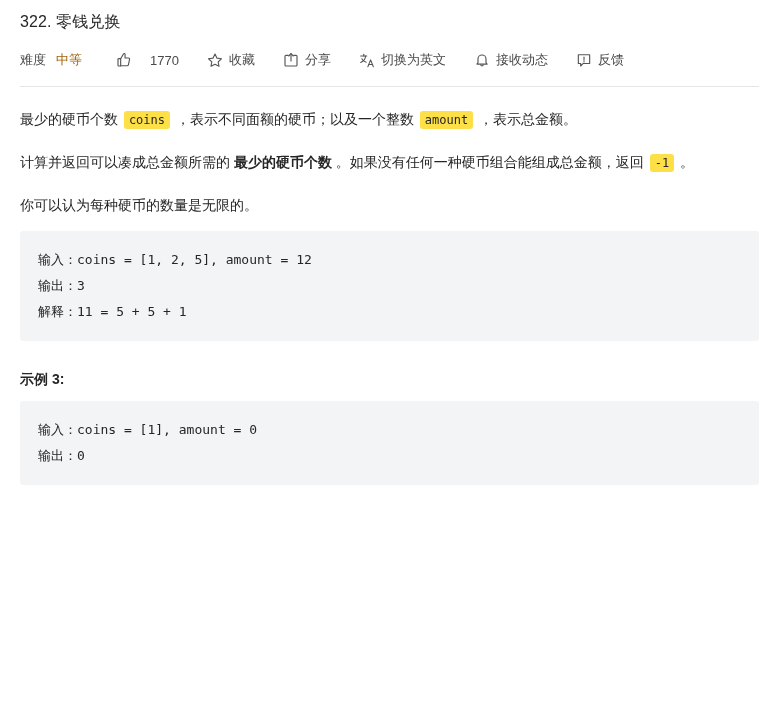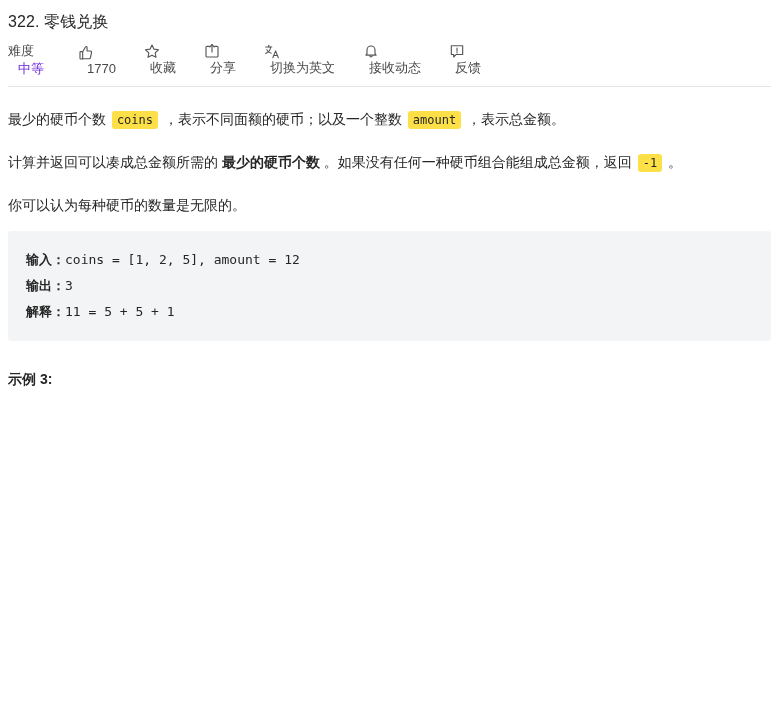--- a/index.html
+++ b/index.html
@@ -18,7 +18,7 @@
   .page {
     width: 779px;
     box-sizing: border-box;
-    padding: 0 8px;
+    padding: 0 20px;
   }
 
   

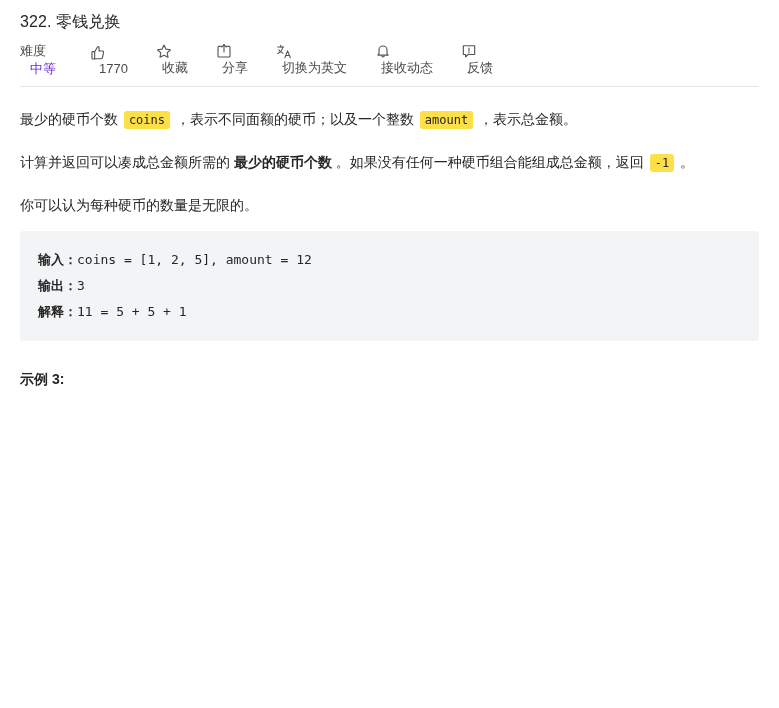--- a/index.html
+++ b/index.html
@@ -47,11 +47,10 @@
   }
   .tb-item {
     display: flex;
-    align-items: flex-start;
+    align-items: center;
     margin-right: 28px;
     white-space: nowrap;
     cursor: pointer;
-    flex-direction: column;
   }
   .tb-item.static { cursor: default; }
   .tb-label { margin-left: 6px; }

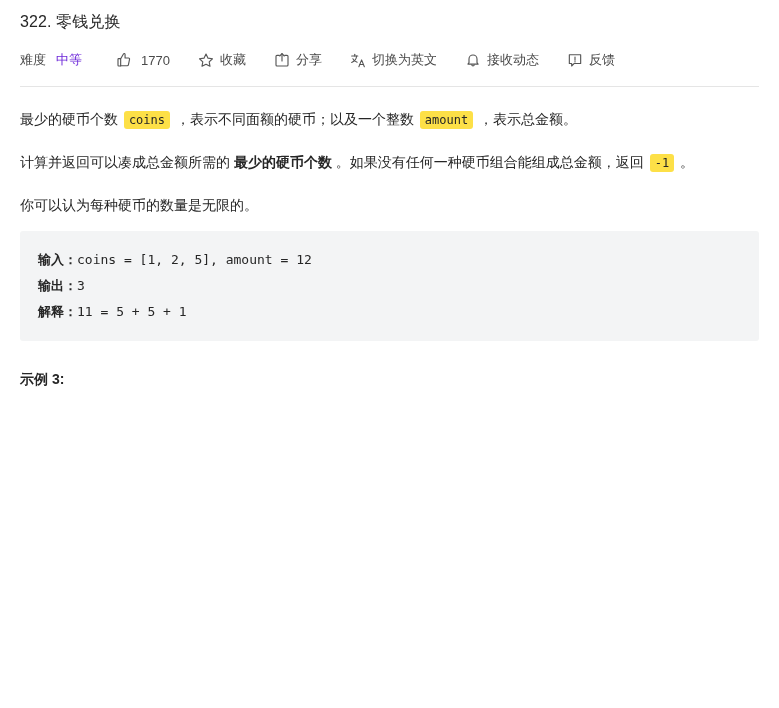--- a/index.html
+++ b/index.html
@@ -58,7 +58,7 @@
   .diff-word { color: #4a4a4a; }
   .diff-value {
     margin-left: 10px;
-    color: #6d28d9;
+    color: #a16207;
   }
   .tb-icon {
     display: inline-flex;

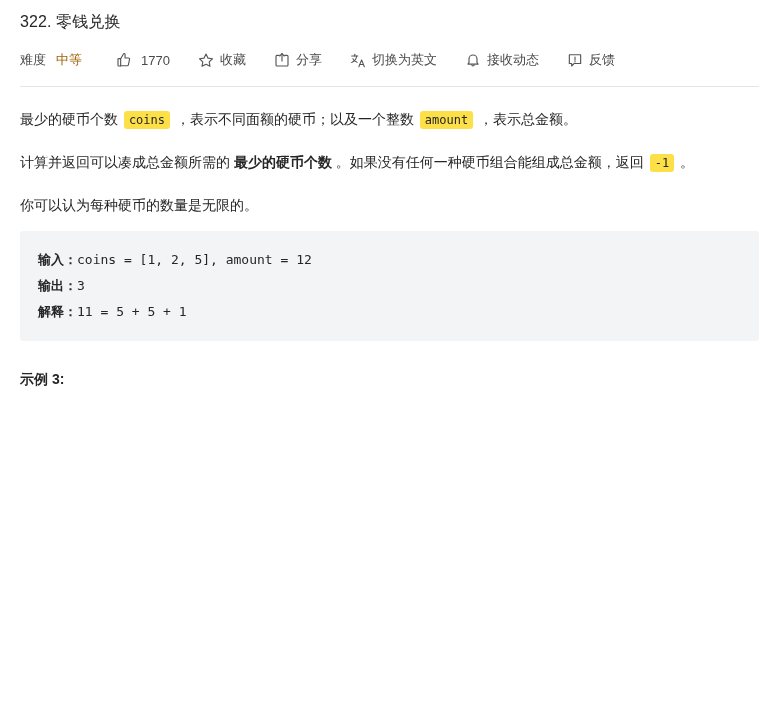--- a/index.html
+++ b/index.html
@@ -70,7 +70,7 @@
     color: #555;
   }
   .tb-icon svg { display: block; }
-  .count-text { margin-left: 9px; color: #4a4a4a; }
+  .count-text { margin-left: 18px; color: #4a4a4a; }
 
   .divider {
     height: 1px;

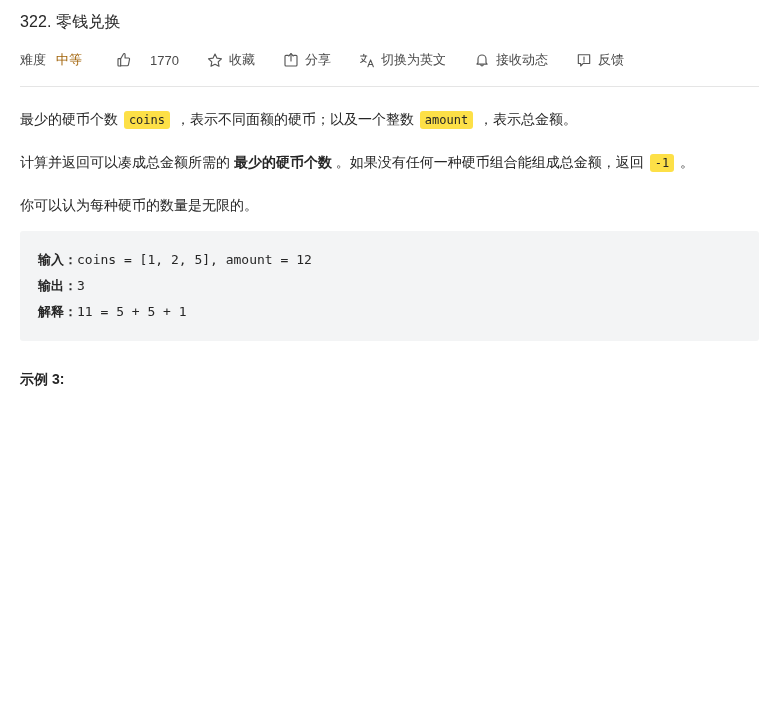--- a/index.html
+++ b/index.html
@@ -123,7 +123,7 @@
   }
   pre.block .lbl {
     font-family: "Liberation Sans", "DejaVu Sans", sans-serif;
-    font-weight: 700;
+    font-weight: 400;
   }
   .ex-wrap:first-of-type .ex-title { margin-top: 34px; }
 </style>

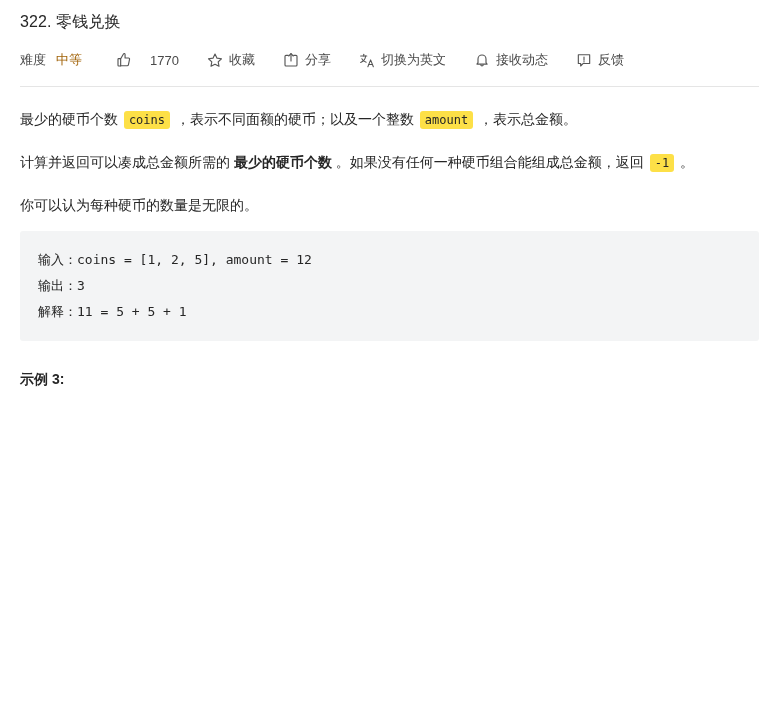--- a/index.html
+++ b/index.html
@@ -229,6 +229,8 @@
 
     <div class="ex-wrap">
       <p class="ex-title">示例 3:</p>
+      <pre class="block"><span class="lbl">输入：</span><span>coins = [1], amount = 0</span>
+<span class="lbl">输出：</span><span>0</span></pre>
     </div>
 
   </div>

